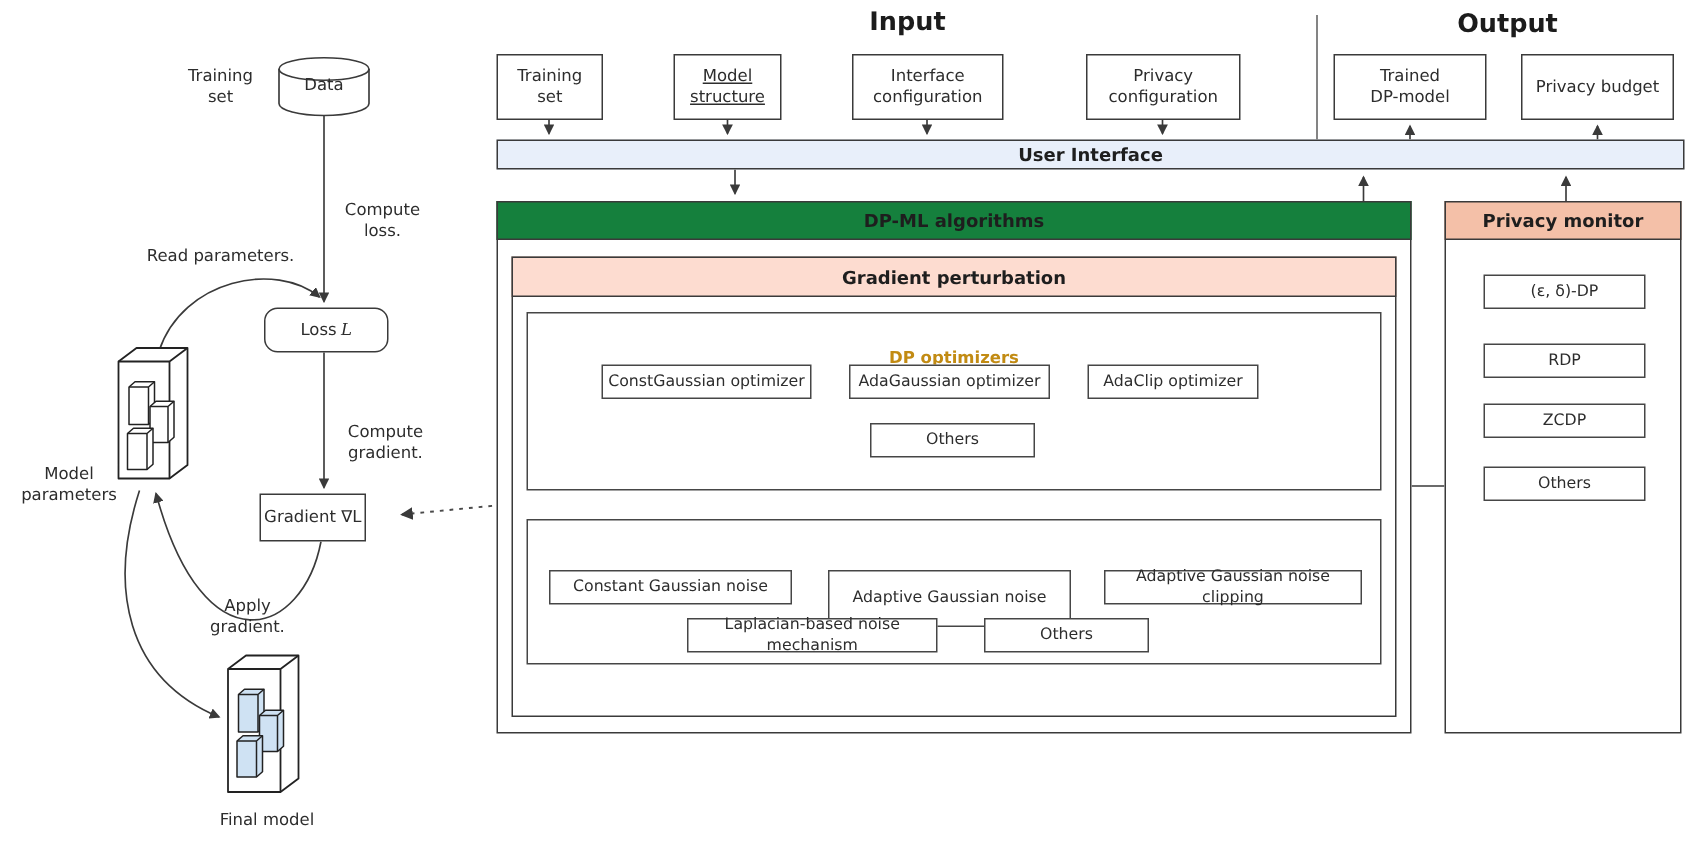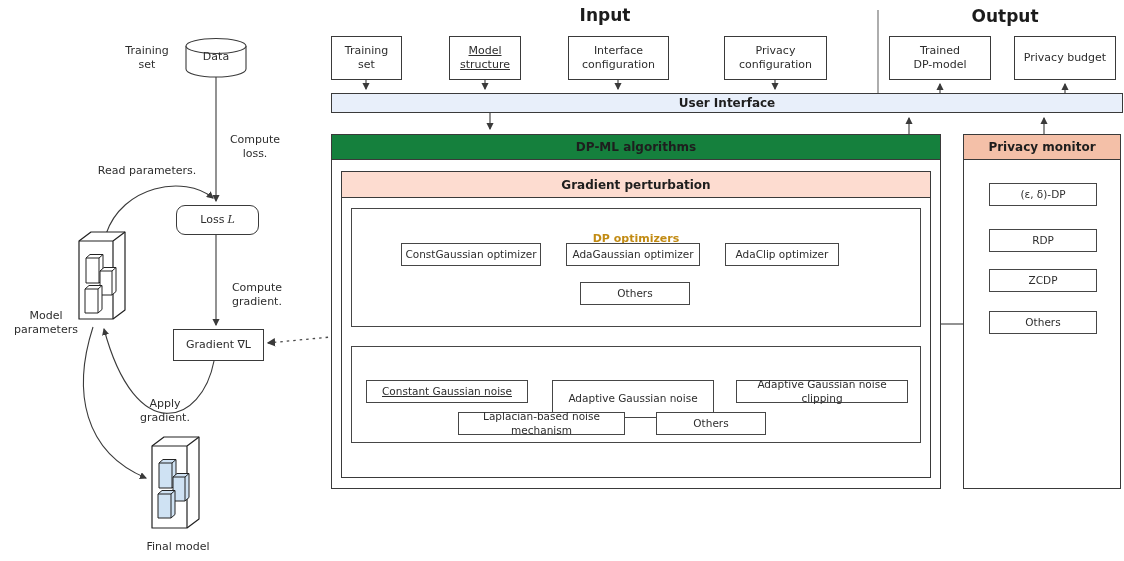--- a/index.html
+++ b/index.html
@@ -113,7 +113,7 @@
 
   <div class="abs lbl" style="left:228px;top:281px;width:58px;">Compute gradient.</div>
 
-  <div class="abs box" style="left:173px;top:329px;width:91px;height:32px;">Gradient ∇L</div>
+  <div class="abs box" style="left:173px;top:329px;width:71px;height:32px;">Gradient ∇L</div>
 
   <div class="abs lbl" style="left:11px;top:309px;width:70px;">Model parameters</div>
   <div class="abs lbl" style="left:136px;top:397px;width:58px;">Apply gradient.</div>

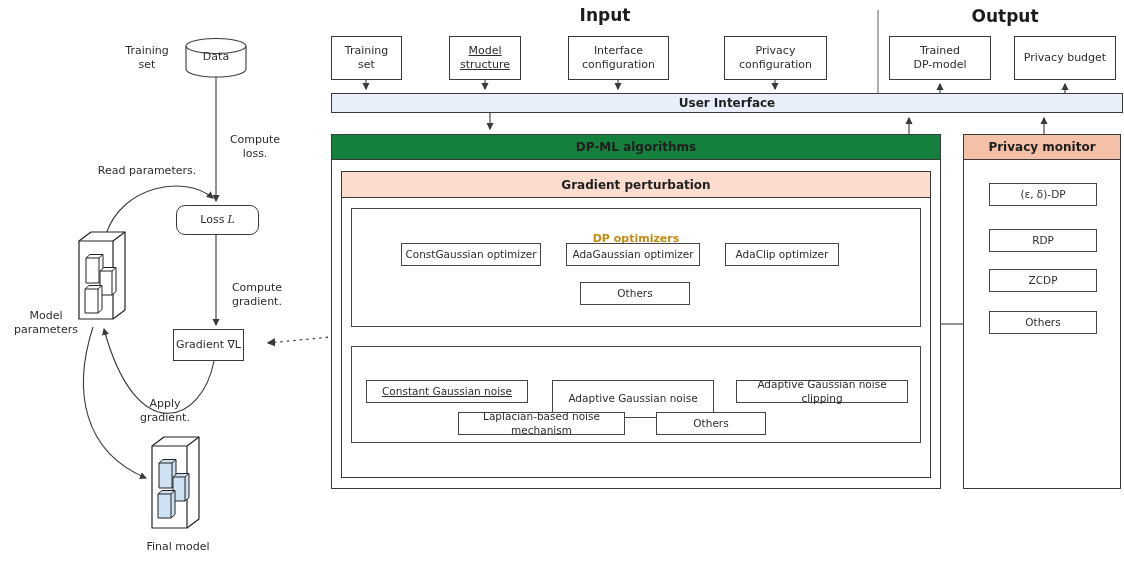--- a/index.html
+++ b/index.html
@@ -163,7 +163,7 @@
   <div class="abs box item" style="left:580px;top:282px;width:110px;height:23px;">Others</div>
 
   <div class="abs panel" style="left:351px;top:346px;width:570px;height:97px;border-color:#464646;"></div>
-  <div class="abs box item" style="left:366px;top:380px;width:162px;height:23px;text-decoration:underline;">Constant Gaussian noise</div>
+  <div class="abs box item" style="left:366px;top:380px;width:162px;height:23px;">Constant Gaussian noise</div>
   <div class="abs box item" style="left:552px;top:380px;width:162px;height:38px;">Adaptive Gaussian noise</div>
   <div class="abs box item" style="left:736px;top:380px;width:172px;height:23px;">Adaptive Gaussian noise clipping</div>
   <div class="abs box item" style="left:458px;top:412px;width:167px;height:23px;">Laplacian-based noise mechanism</div>

